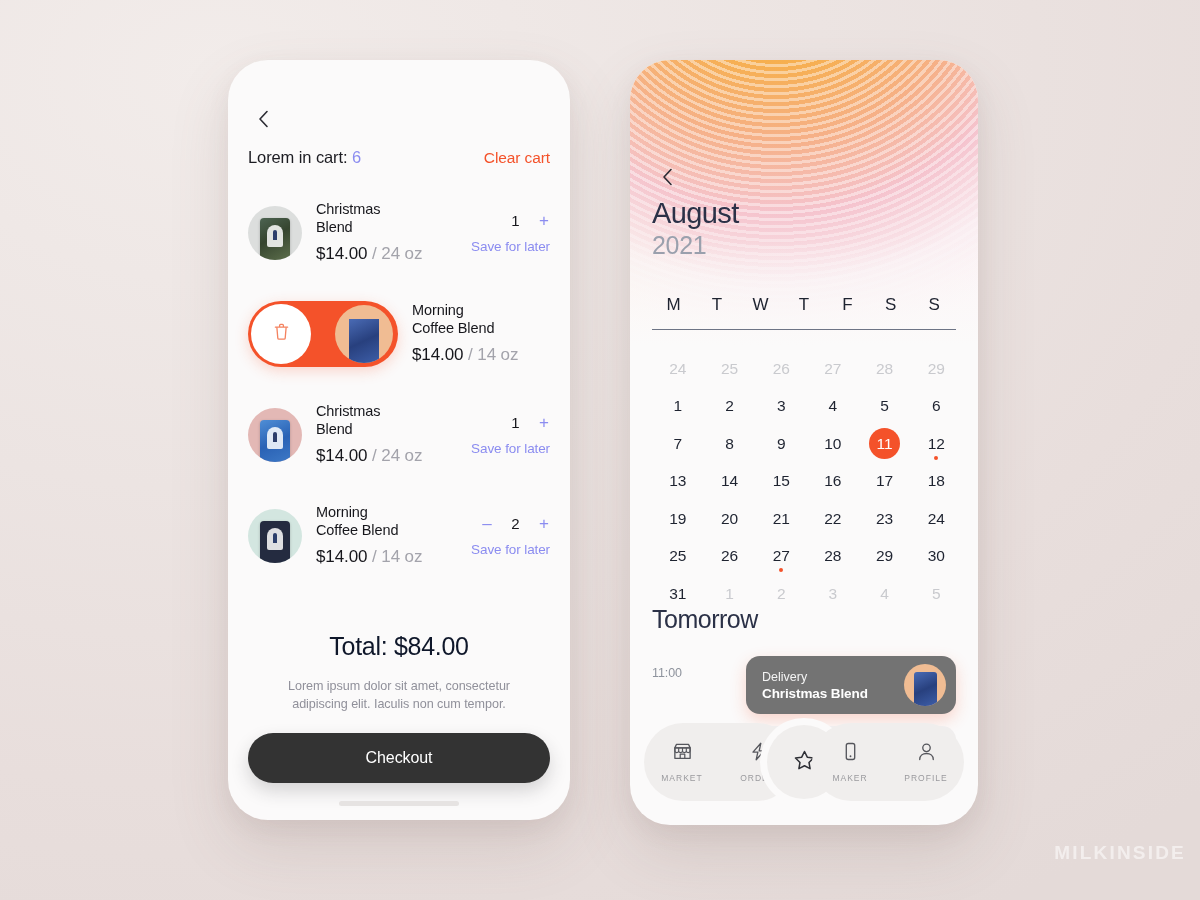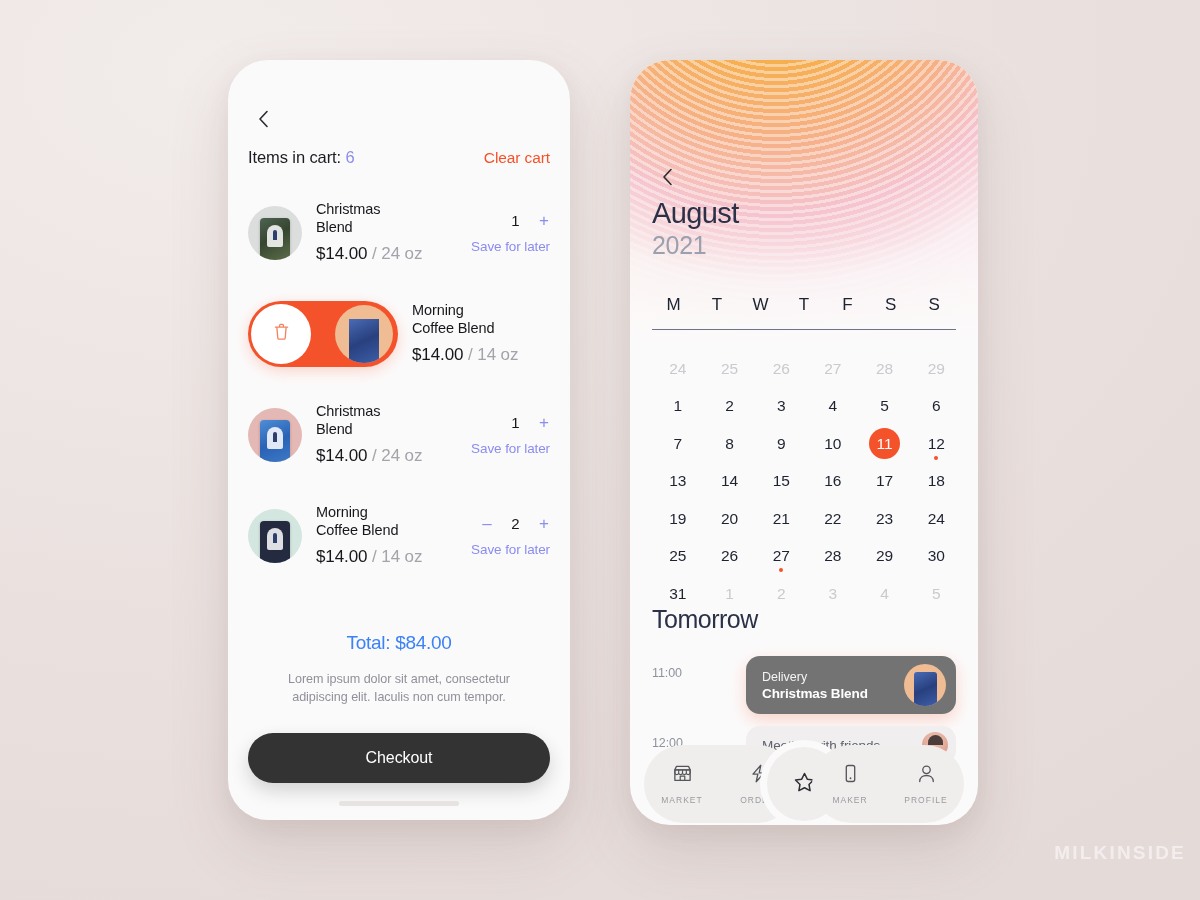--- a/index.html
+++ b/index.html
@@ -316,7 +316,7 @@
 
   <div class="cart-head">
     <div class="cart-title">
-      <span>Items in cart:</span>
+      <span>Lorem in cart:</span>
       <span class="cart-count">6</span>
     </div>
     <div class="clear-cart">Clear cart</div>

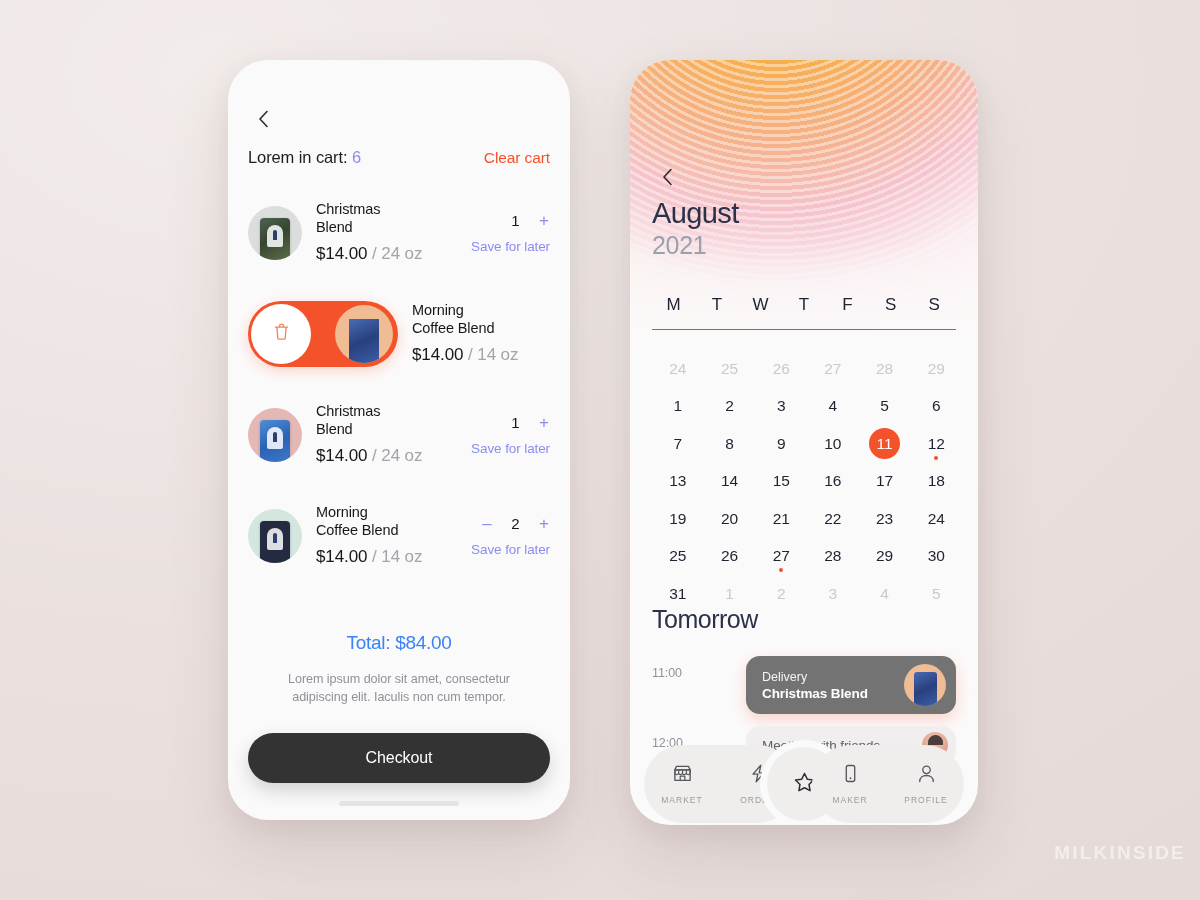--- a/index.html
+++ b/index.html
@@ -135,7 +135,7 @@
 
   
   .totals { position: absolute; left: 20px; right: 20px; top: 572px; text-align: center; }
-  .total-line { font-size: 19px; color: #3b82f6; letter-spacing: -0.3px; }
+  .total-line { font-size: 25px; color: #0f172a; letter-spacing: -0.3px; }
   .total-note {
     margin-top: 16px; font-size: 12.6px; line-height: 18px;
     color: #90909a; padding: 0 14px; letter-spacing: -0.05px;

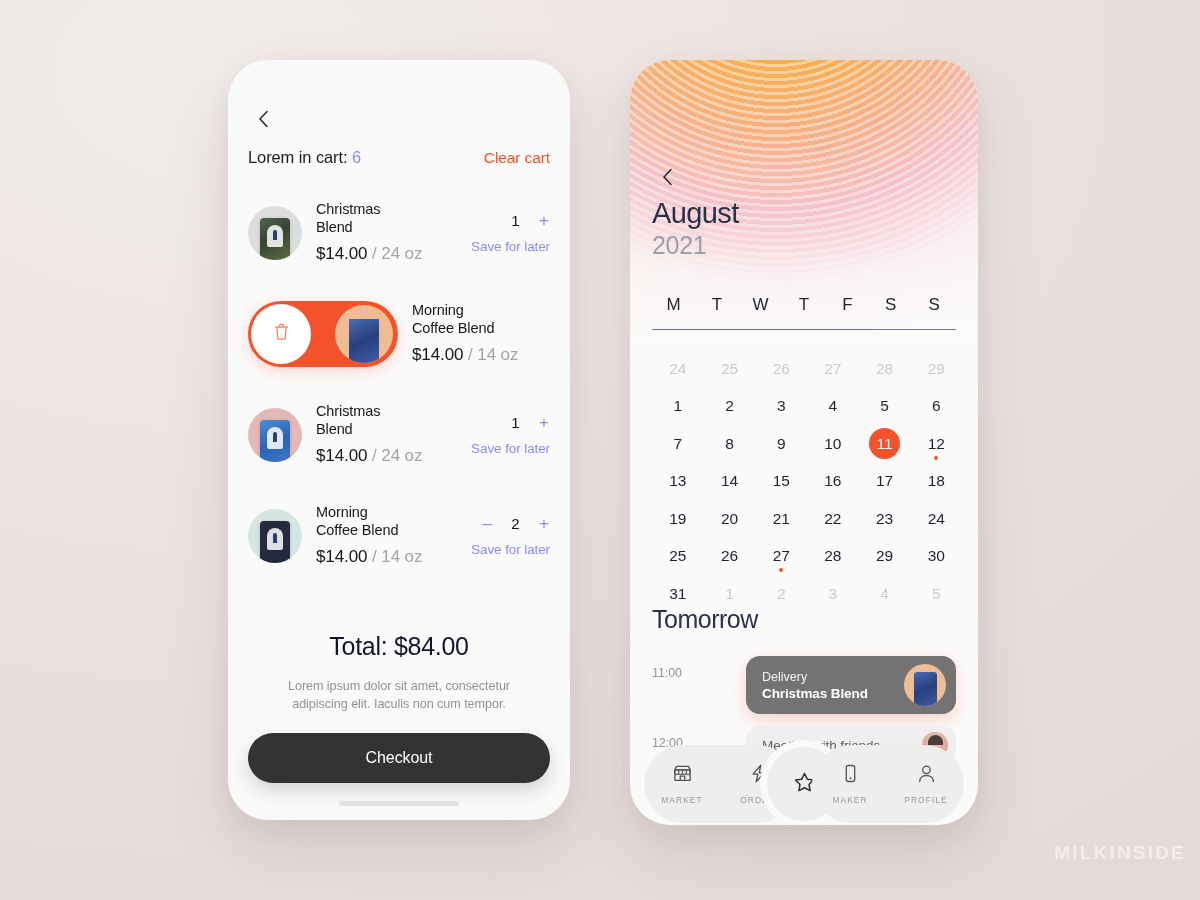--- a/index.html
+++ b/index.html
@@ -279,7 +279,7 @@
 
   
   .navbar {
-    position: absolute; left: 14px; right: 14px; bottom: 2px; height: 78px; text-align: right;
+    position: absolute; left: 14px; right: 14px; bottom: 24px; height: 78px; text-align: right;
   }
   .nav-side {
     position: absolute; top: 0; height: 78px;

